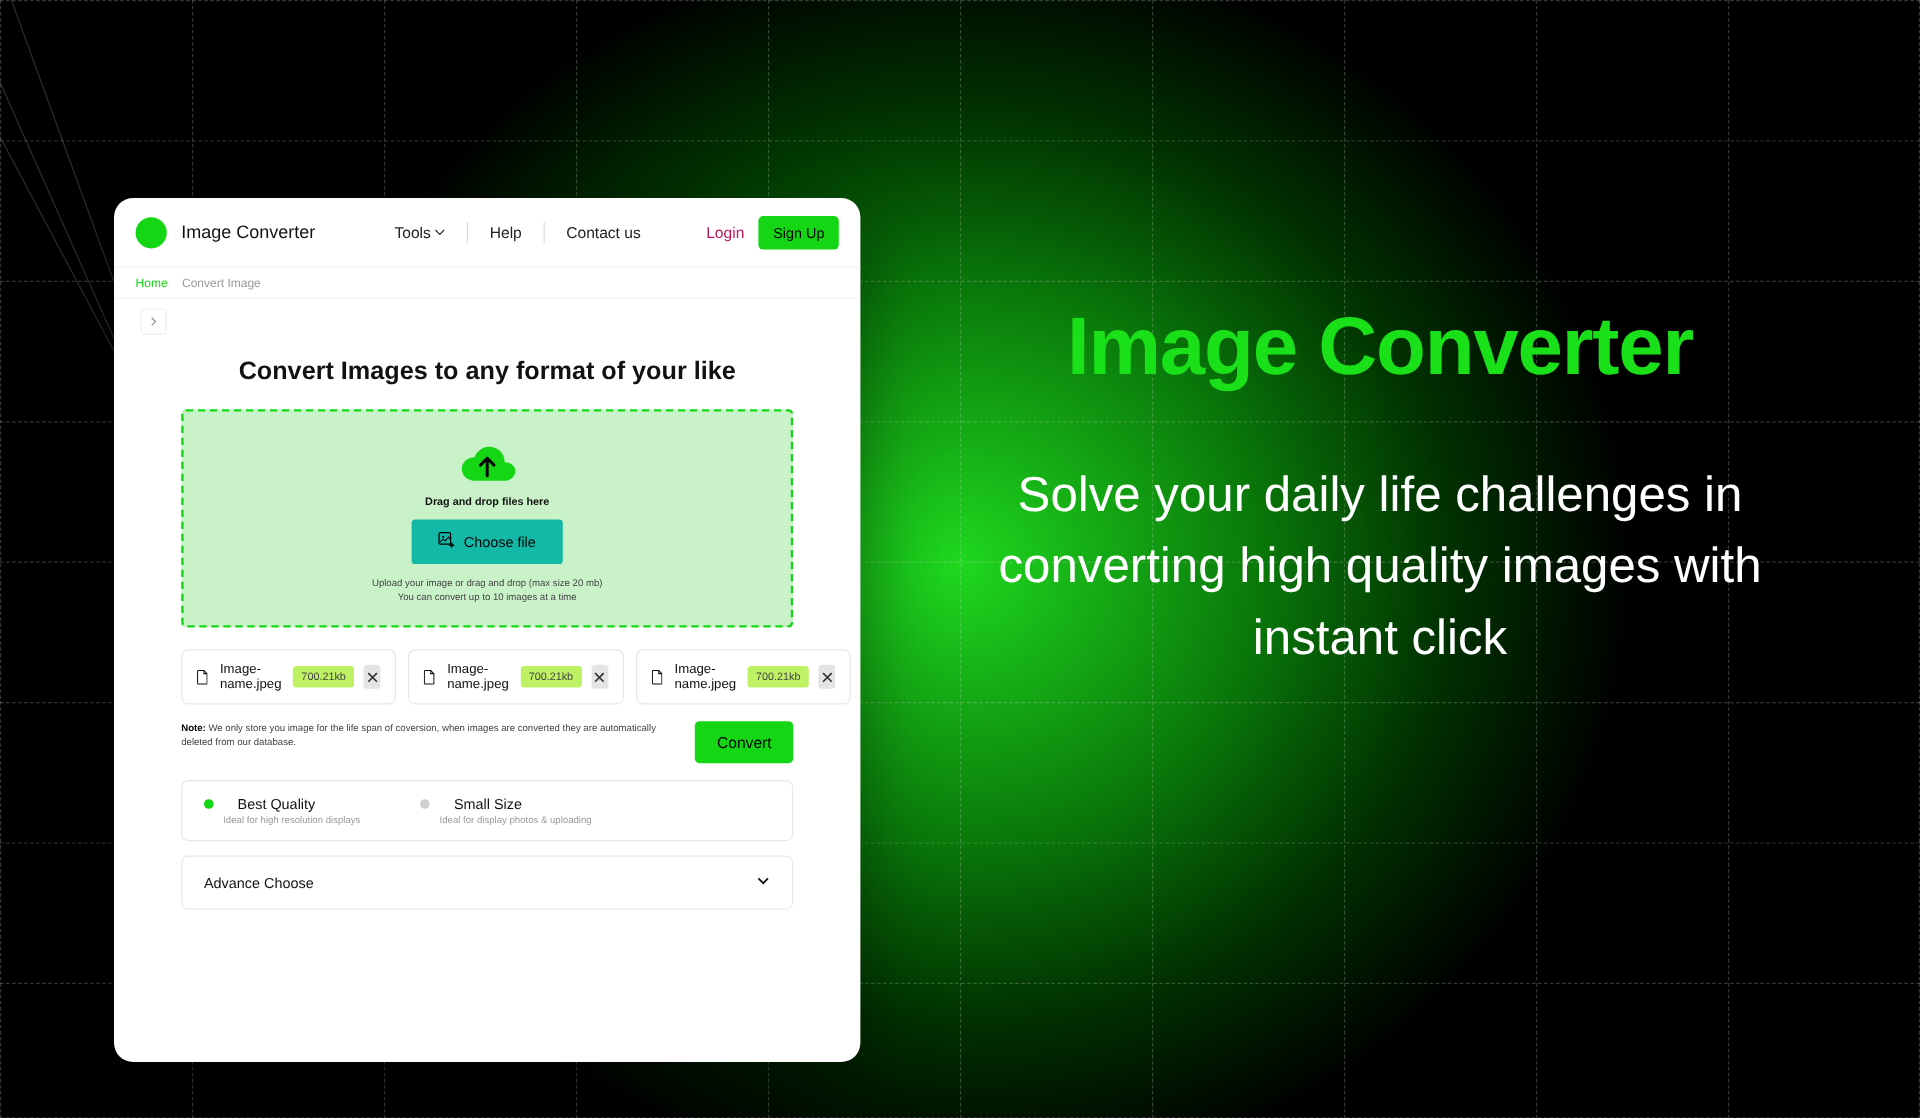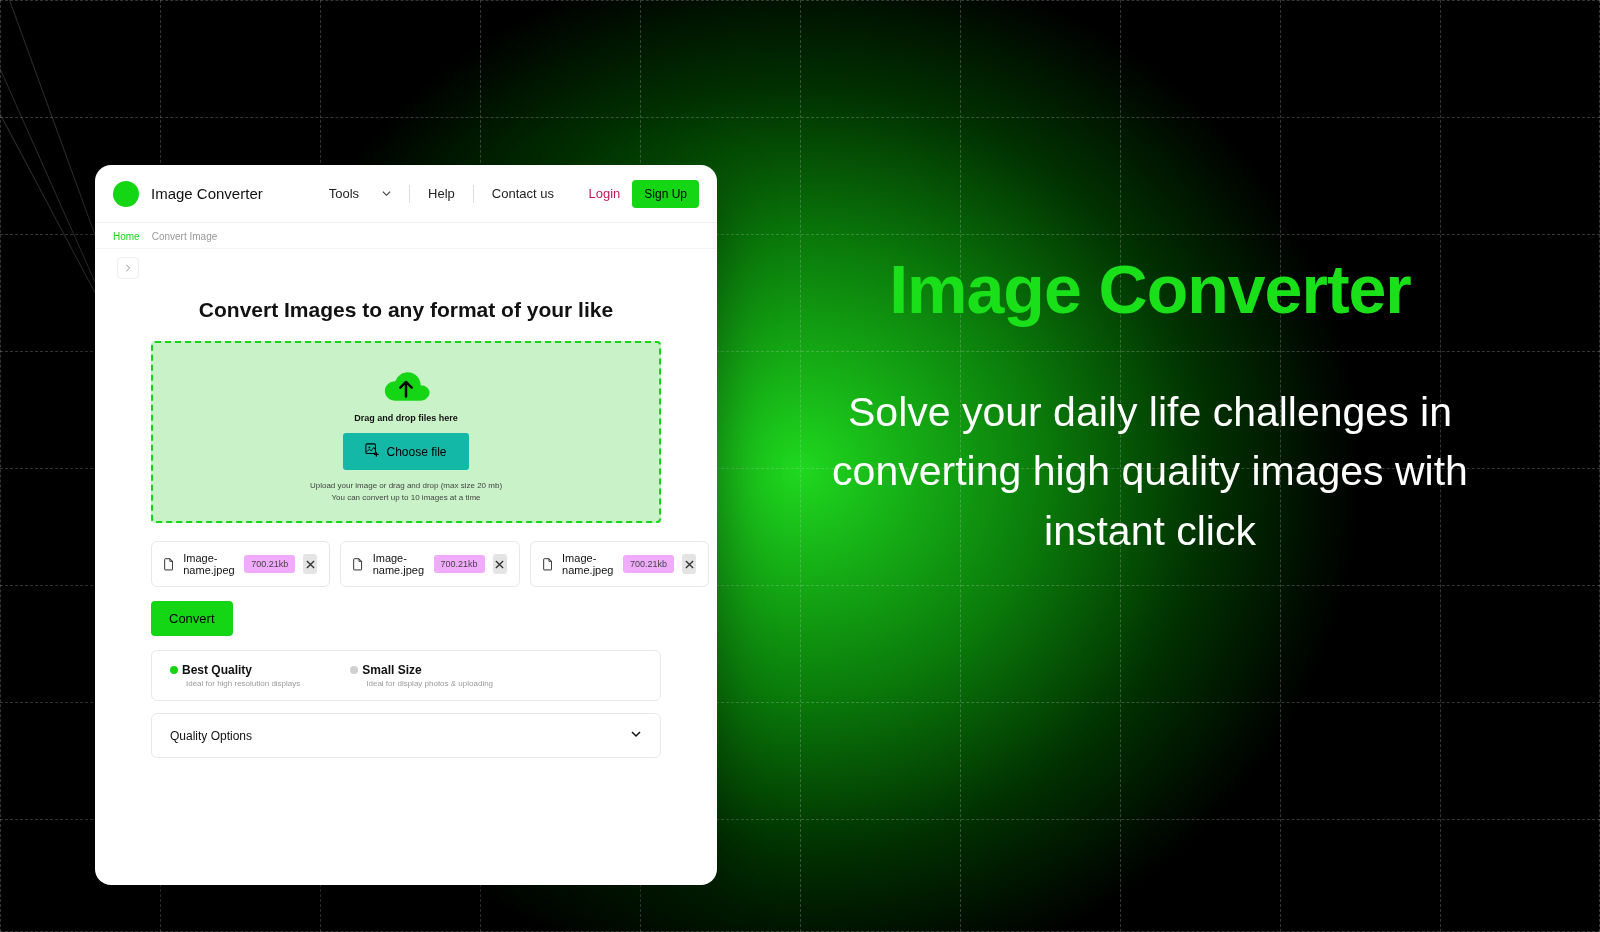--- a/index.html
+++ b/index.html
@@ -39,7 +39,7 @@
 .logo-dot { width:26px; height:26px; border-radius:50%; background:#14d614; margin-right:12px; }
 .brand { font-size:15px; font-weight:500; color:#111; }
 .nav { display:flex; align-items:center; margin-left:48px; gap:0; font-size:13px; color:#222; }
-.nav-item { padding:0 18px; cursor:pointer; display:flex; align-items:flex-start; gap:20px; }
+.nav-item { padding:0 18px; cursor:pointer; display:flex; align-items:flex-start; gap:0; }
 .nav-sep { width:1px; height:18px; background:#ddd; }
 .chev-sm { display:inline-block; margin-left:3px; }
 .chev-sm svg { width:9px; height:9px; }

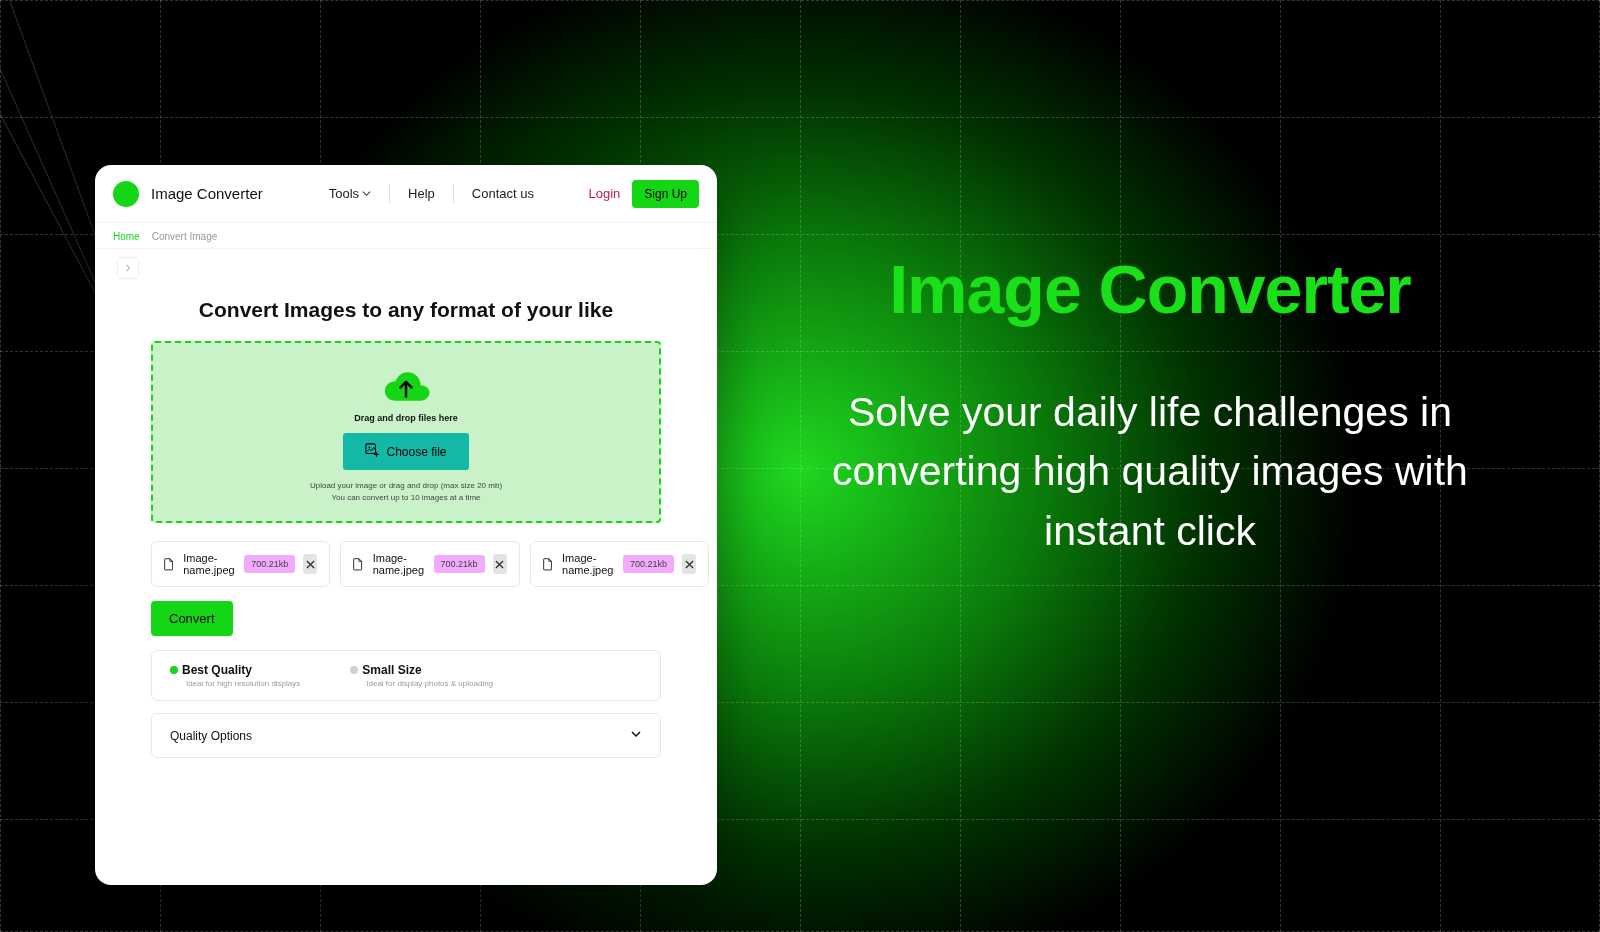--- a/index.html
+++ b/index.html
@@ -74,7 +74,7 @@
 .file-row { border:1px solid #e8e8e8; border-radius:6px; display:flex; align-items:center; padding:10px 12px; }
 .file-row svg.doc { width:13px; height:16px; margin-right:10px; }
 .file-name { font-size:11px; color:#111; }
-.file-size { margin-left:auto; background:#f0abfc; border-radius:3px; font-size:9px; color:#444; padding:4px 7px; }
+.file-size { margin-left:auto; background:#bef264; border-radius:3px; font-size:9px; color:#444; padding:4px 7px; }
 .file-del { width:20px; height:20px; margin-left:8px; background:#e4e4e4; border-radius:3px; display:flex; align-items:center; justify-content:center; cursor:pointer; }
 .file-del svg { width:9px; height:9px; }
 

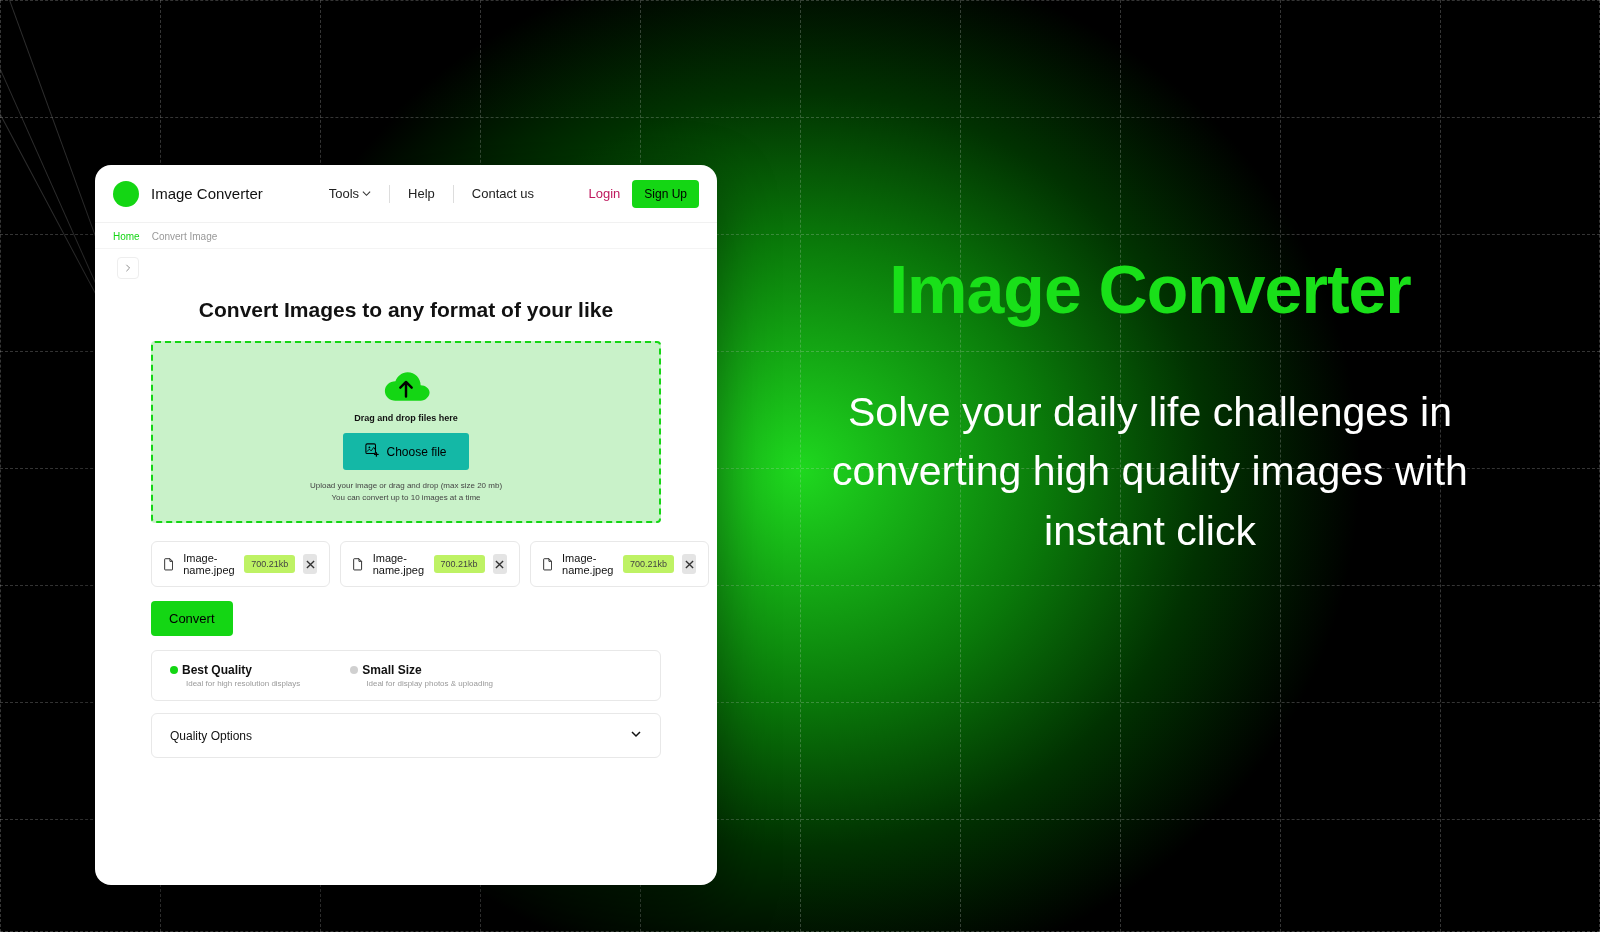--- a/index.html
+++ b/index.html
@@ -235,6 +235,7 @@
     </div>
 
     <div class="note-row">
+      <div class="note"><b>Note:</b><span> We only store you image for the life span of coversion, when images are converted they are automatically deleted from our database.</span></div>
       <button class="convert">Convert</button>
     </div>
 

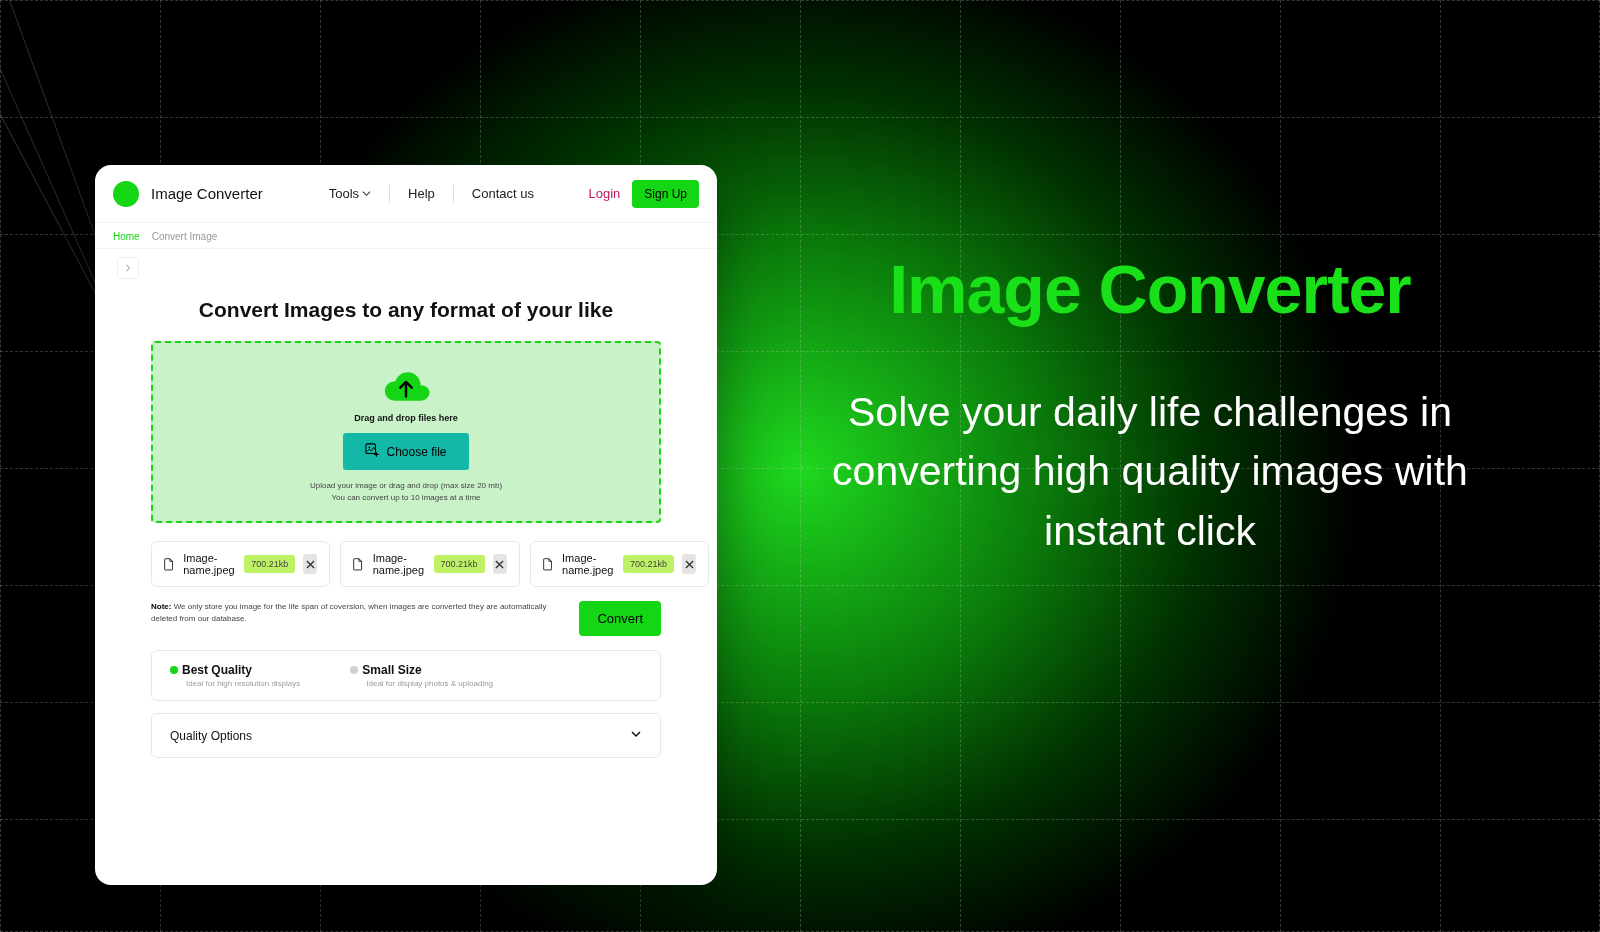--- a/index.html
+++ b/index.html
@@ -85,7 +85,7 @@
 
 .quality { margin-top:14px; border:1px solid #e8e8e8; border-radius:6px; display:flex; padding:12px 18px; gap:50px; }
 .q-opt { display:flex; flex-direction:column; }
-.q-head { display:flex; align-items:center; gap:4px; font-size:12px; color:#111; font-weight:700; }
+.q-head { display:flex; align-items:center; gap:20px; font-size:12px; color:#111; font-weight:400; }
 .q-dot { width:8px; height:8px; border-radius:50%; }
 .q-dot.on { background:#14d614; }
 .q-dot.off { background:#d0d0d0; }

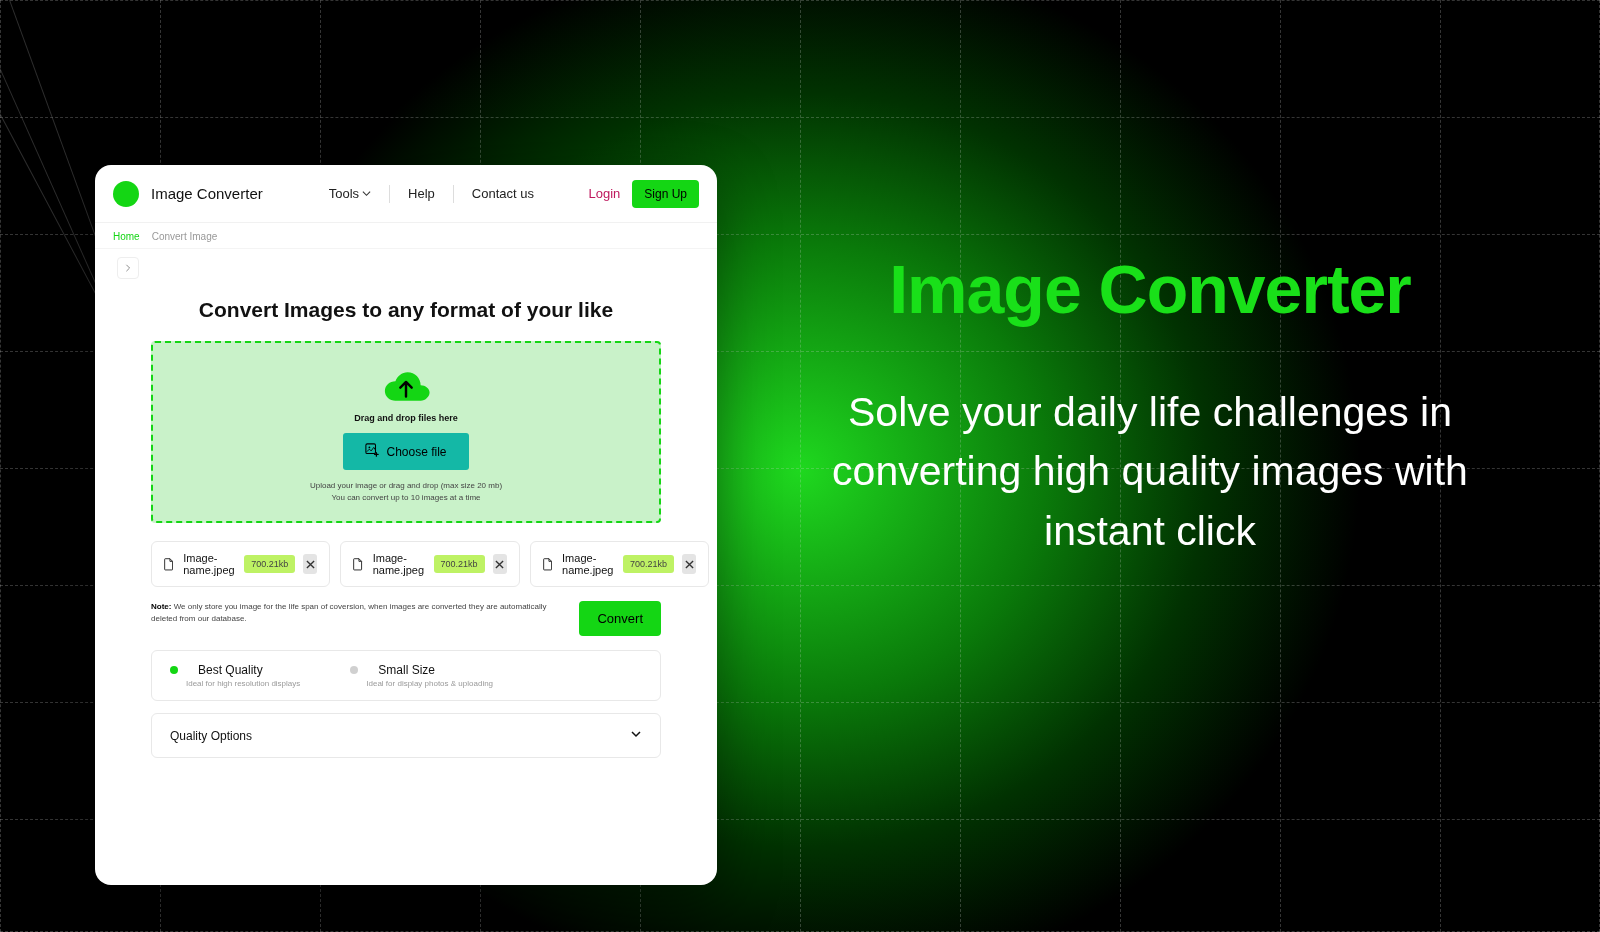--- a/index.html
+++ b/index.html
@@ -257,7 +257,7 @@
     </div>
 
     <div class="advance">
-      <span>Quality Options</span>
+      <span>Advance Choose</span>
       <span><svg viewBox="0 0 12 12">
             <path d="M2 4l4 4 4-4" fill="none" stroke="#111" stroke-width="1.5"></path>
           </svg></span>

